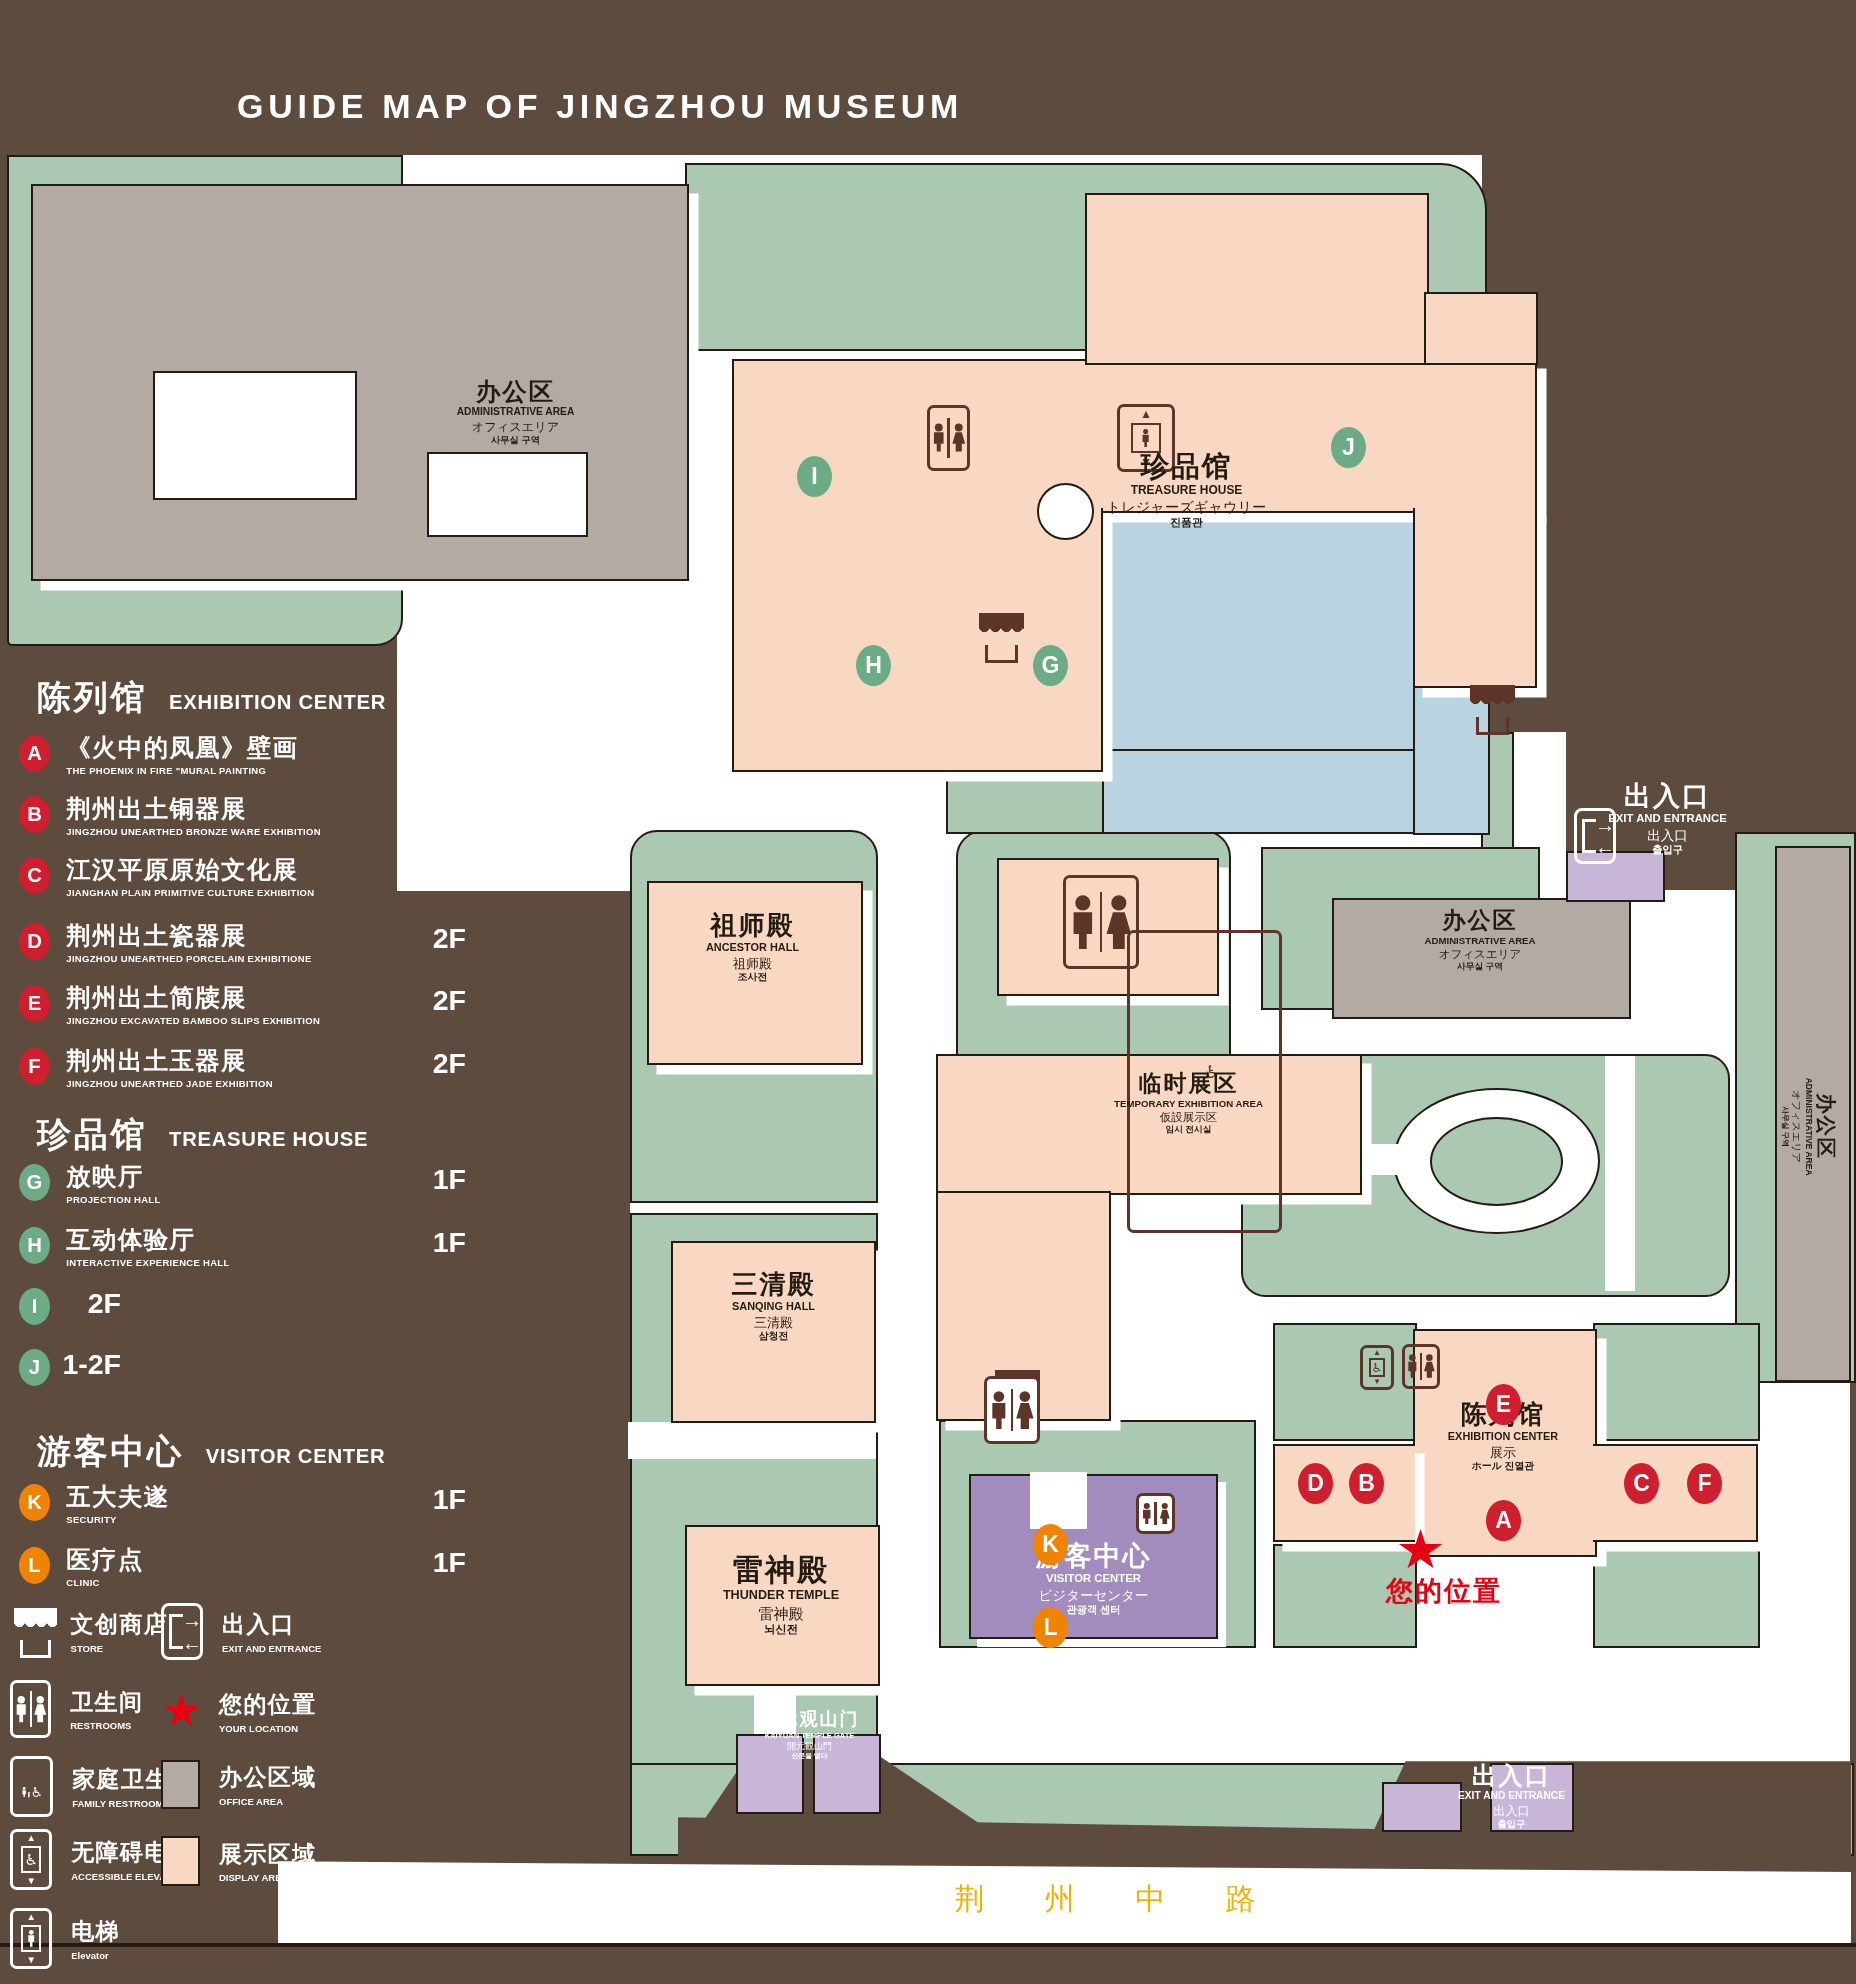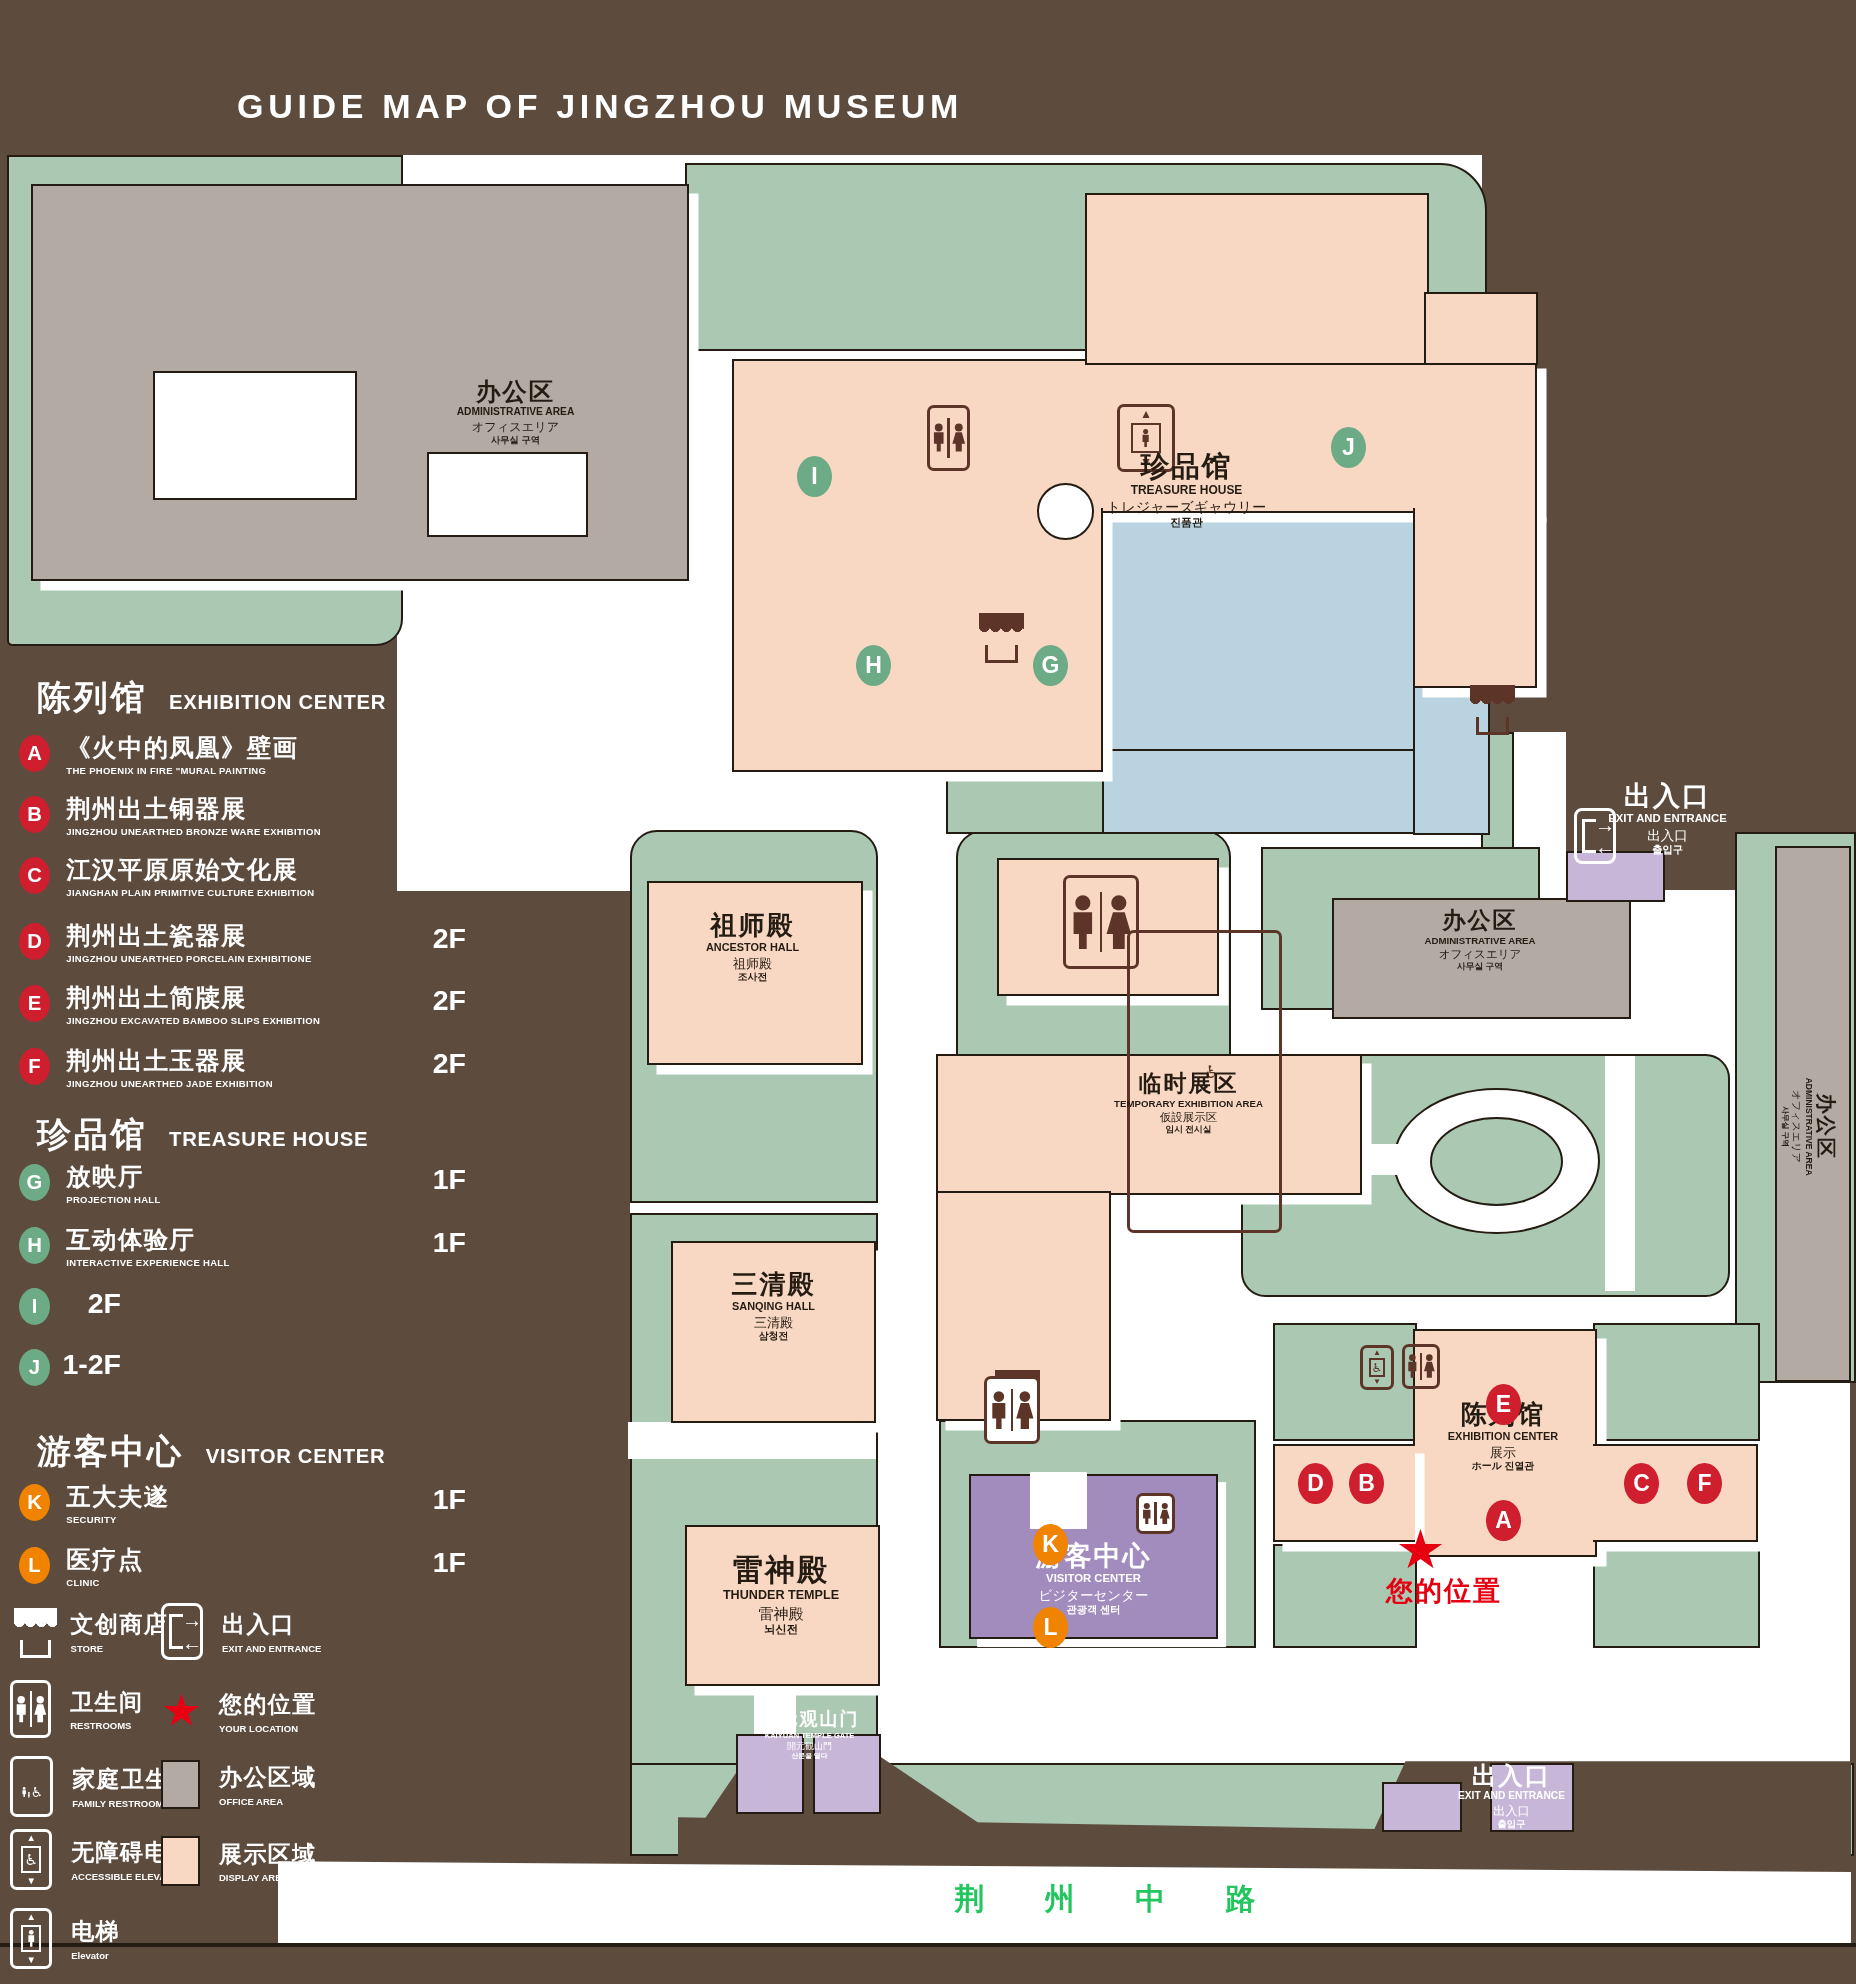--- a/index.html
+++ b/index.html
@@ -75,7 +75,7 @@
             text-shadow:3.4px 3.4px 0 rgba(30,20,10,.35);}
   .title-en{position:absolute;left:0;top:87px;width:1200px;text-align:center;color:#fff;
             font-size:34px;font-weight:bold;letter-spacing:4.7px;}
-  .road-label{position:absolute;text-align:center;color:#22c55e;font-weight:bold;
+  .road-label{position:absolute;text-align:center;color:#eab308;font-weight:normal;
               font-size:30px;letter-spacing:26px;}
   .loc-red{position:absolute;color:#e60012;font-weight:bold;font-size:27px;letter-spacing:2px;text-align:center;}
 </style>

